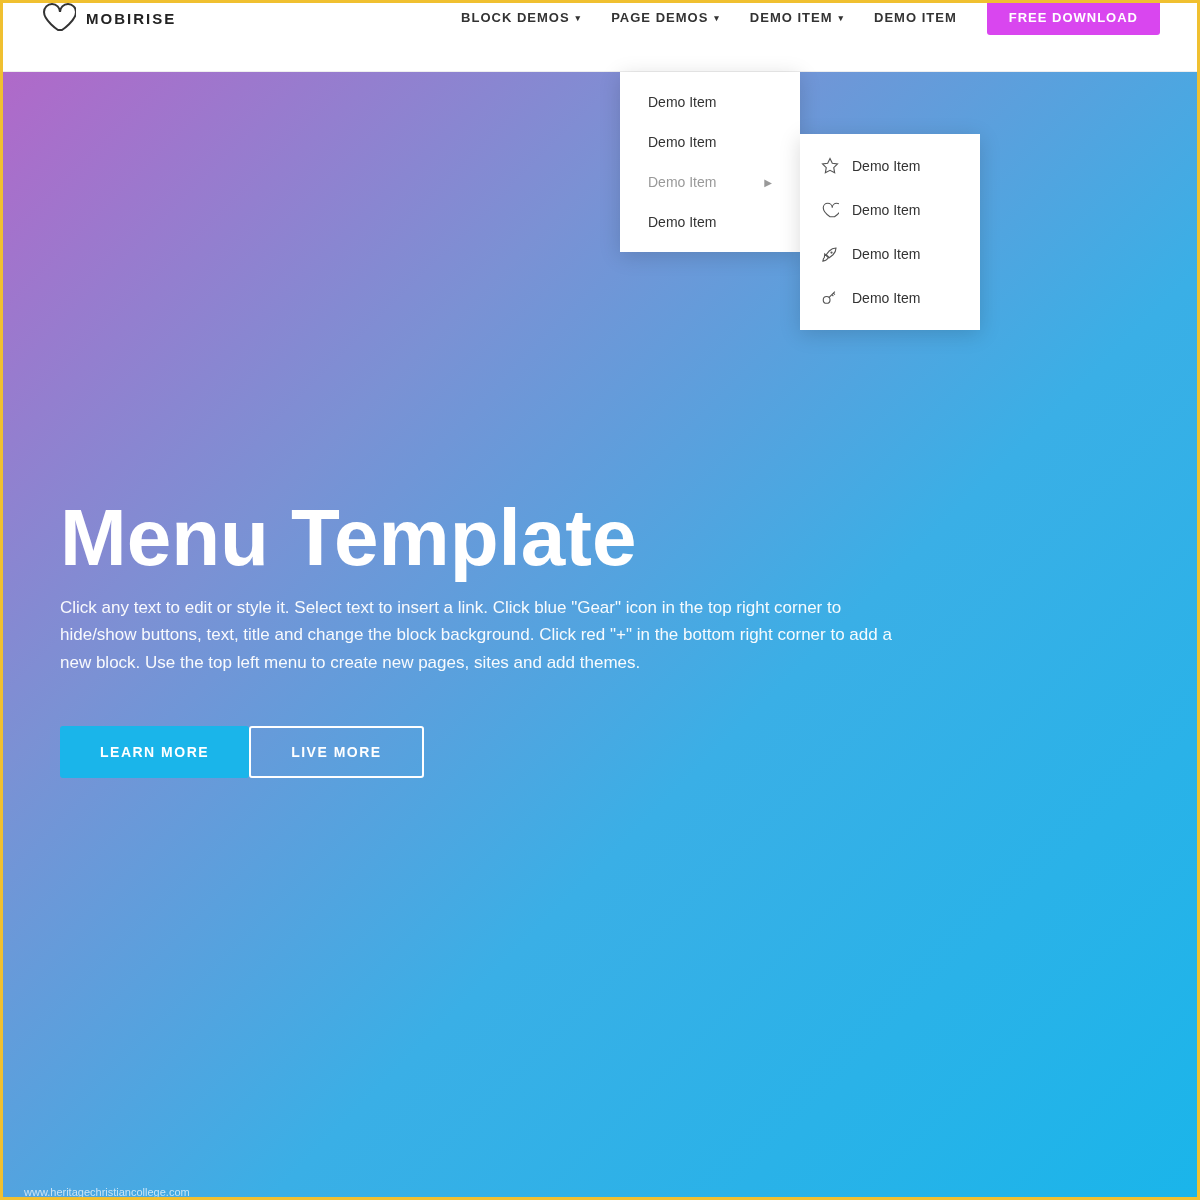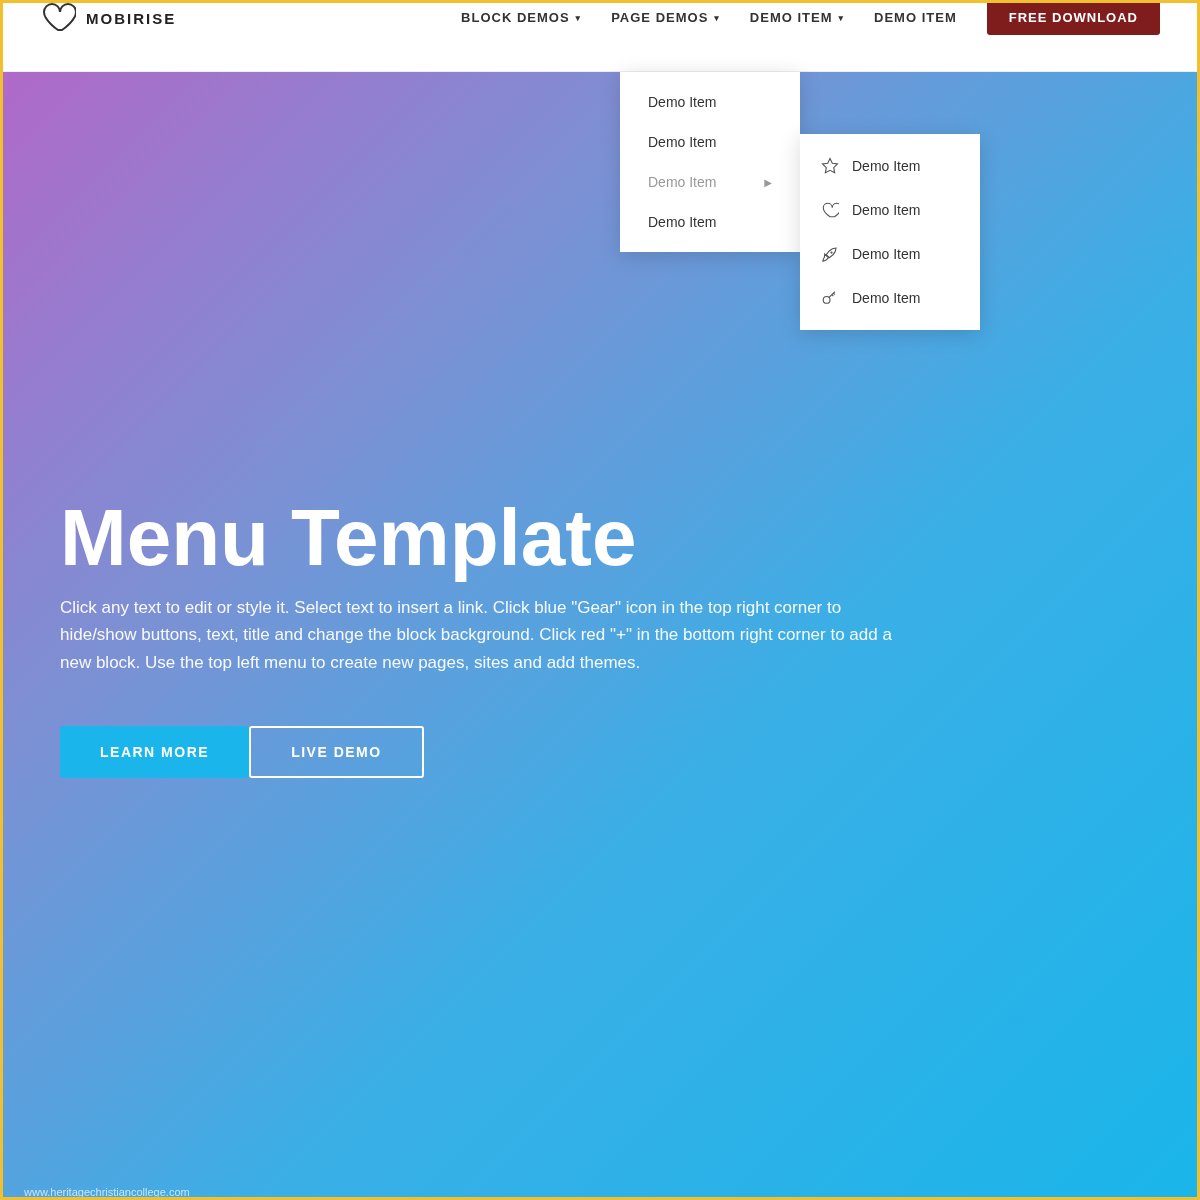--- a/index.html
+++ b/index.html
@@ -55,7 +55,7 @@
       margin-left: 2px;
     }
     .nav-btn-download {
-      background: #7f1d1d;
+      background: #d946ef;
       color: #fff;
       border: none;
       padding: 10px 22px;

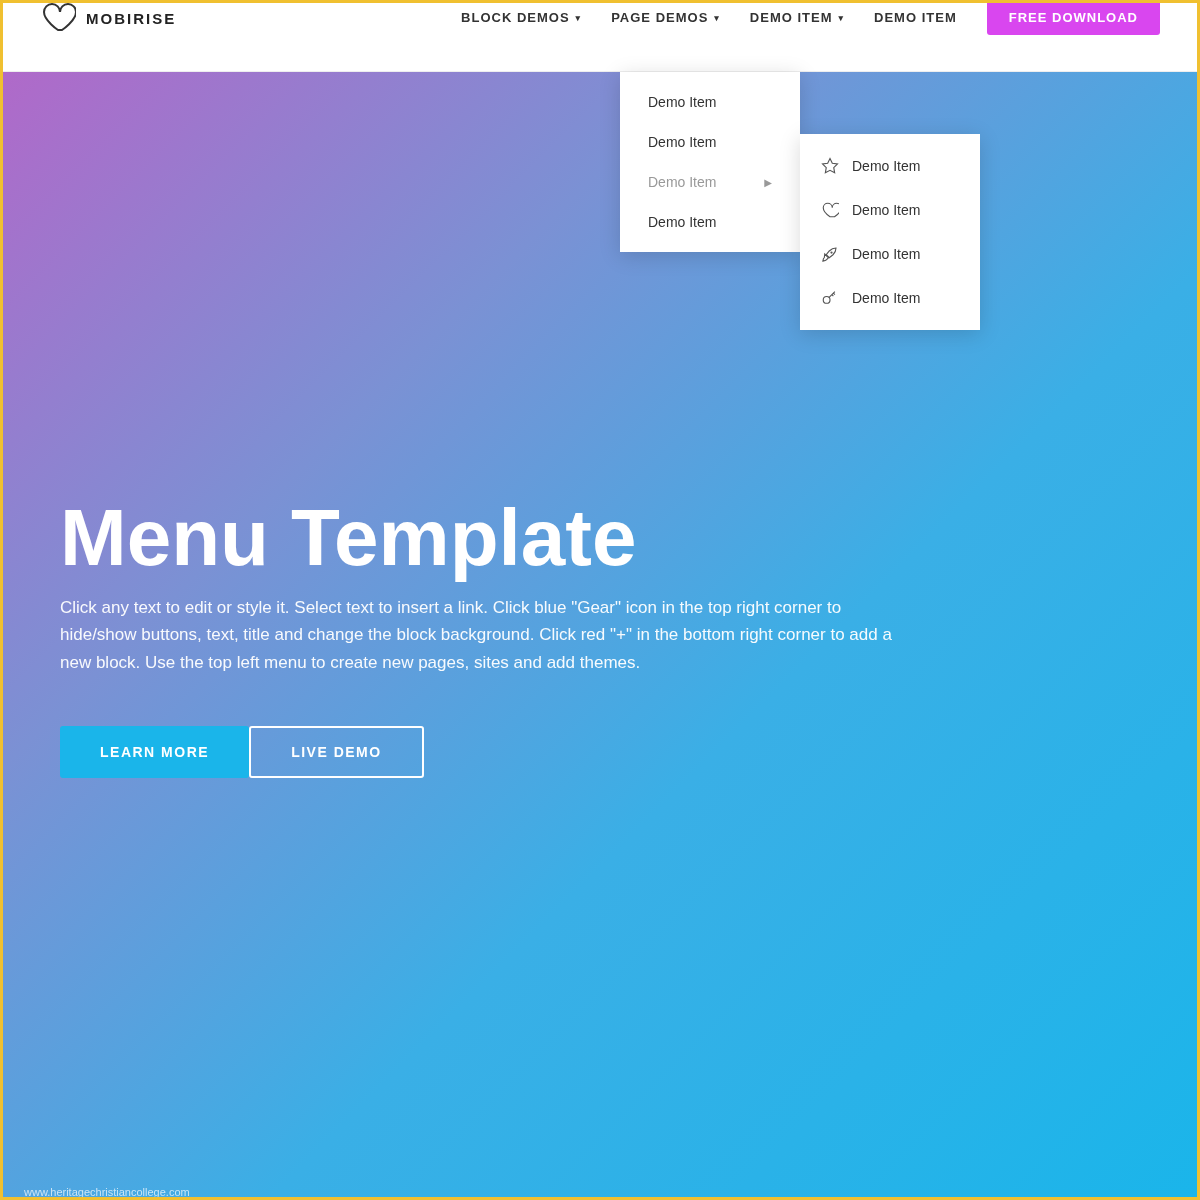--- a/index.html
+++ b/index.html
@@ -240,7 +240,7 @@
   <p class="hero-desc">Click any text to edit or style it. Select text to insert a link. Click blue "Gear" icon in the top right corner to hide/show buttons, text, title and change the block background. Click red "+" in the bottom right corner to add a new block. Use the top left menu to create new pages, sites and add themes.</p>
   <div class="hero-buttons">
     <button class="btn-learn-more">LEARN MORE</button>
-    <button class="btn-live-demo">LIVE DEMO</button>
+    <button class="btn-live-demo">LIVE MORE</button>
   </div>
   <div class="watermark">www.heritagechristiancollege.com</div>
 </section>

